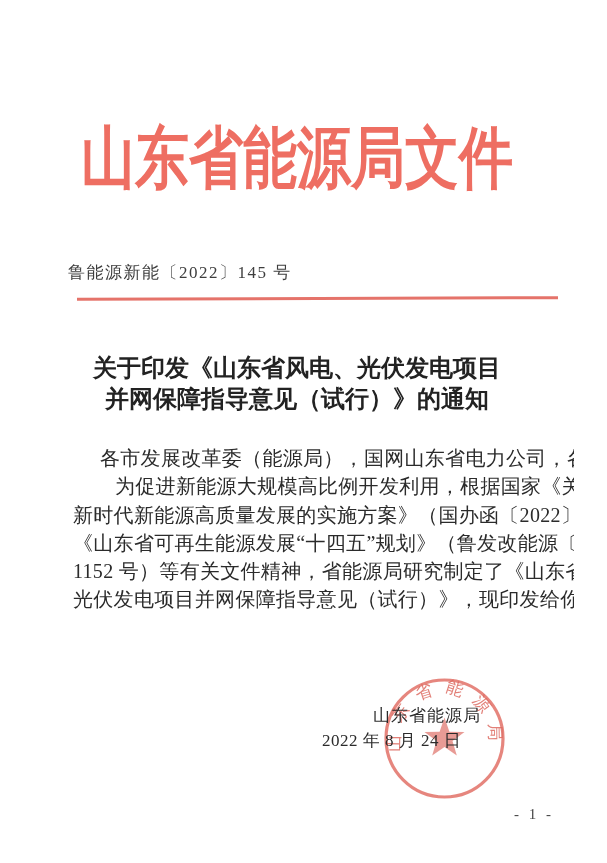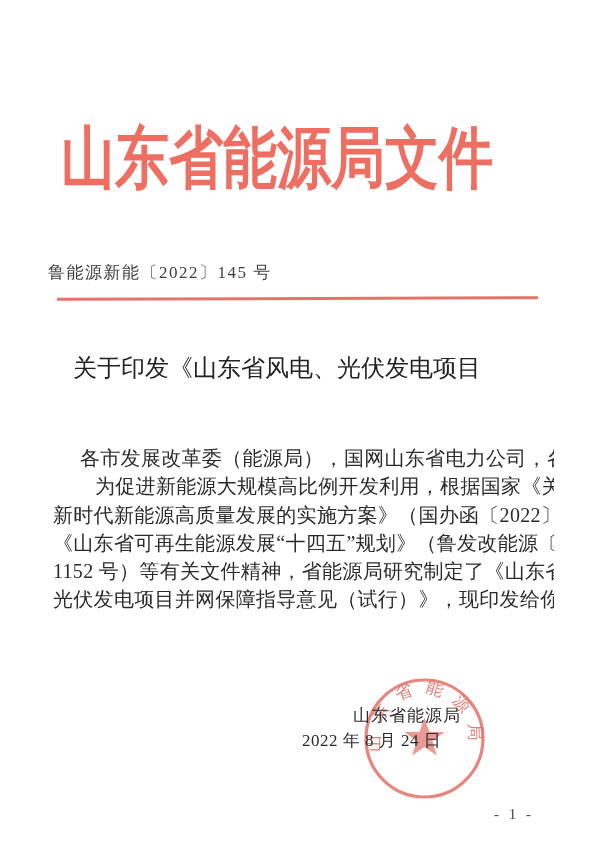--- a/index.html
+++ b/index.html
@@ -14,6 +14,7 @@
     background: #ffffff;
     overflow: hidden;
     font-family: "Liberation Serif", "DejaVu Serif", serif;
+    margin-left: 20px;
   }
   
   .doc-header {

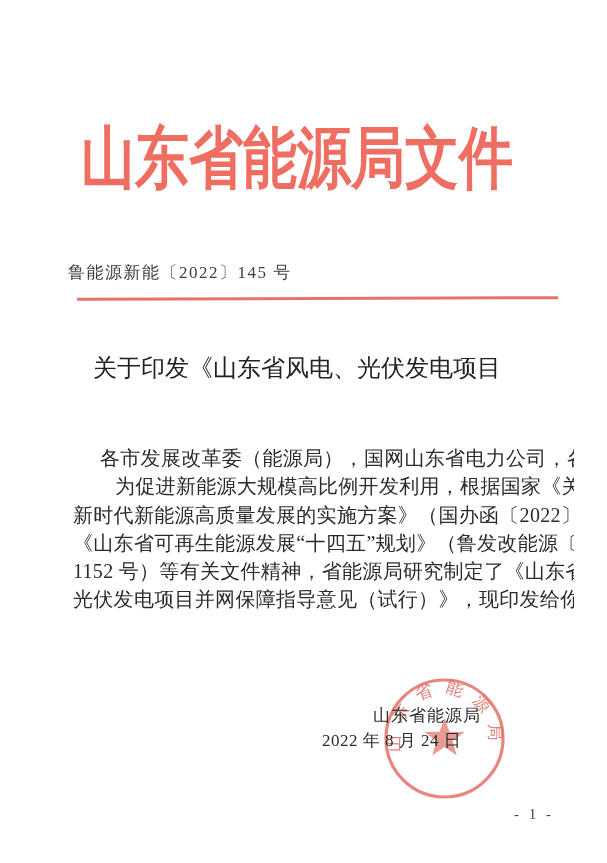--- a/index.html
+++ b/index.html
@@ -58,7 +58,7 @@
     width: 100%;
     text-align: center;
     font-size: 24px;
-    font-weight: normal;
+    font-weight: bold;
     line-height: 31px;
     color: #222222;
   }

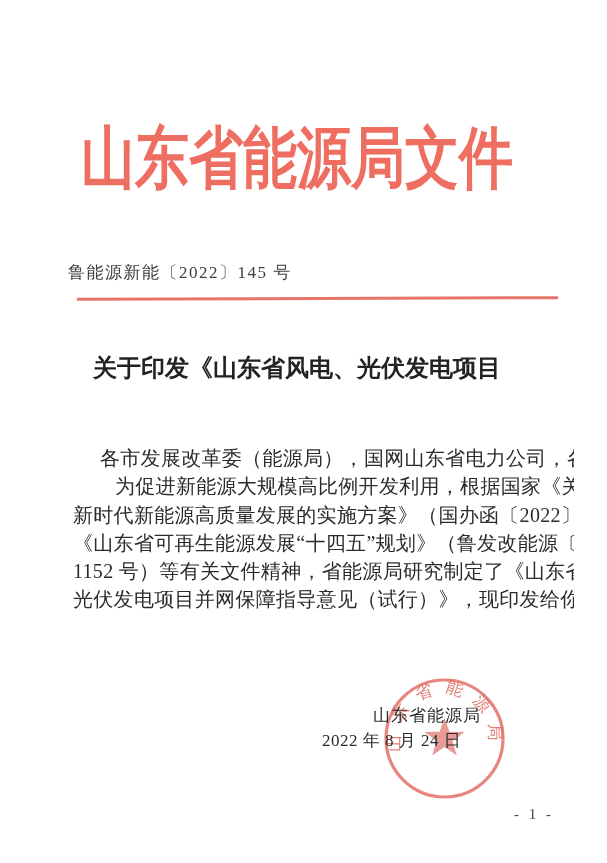--- a/index.html
+++ b/index.html
@@ -128,6 +128,7 @@
 
   <div class="doc-title">
     <div>关于印发《山东省风电、光伏发电项目</div>
+    <div>并网保障指导意见（试行）》的通知</div>
   </div>
 
   <div class="doc-body">

